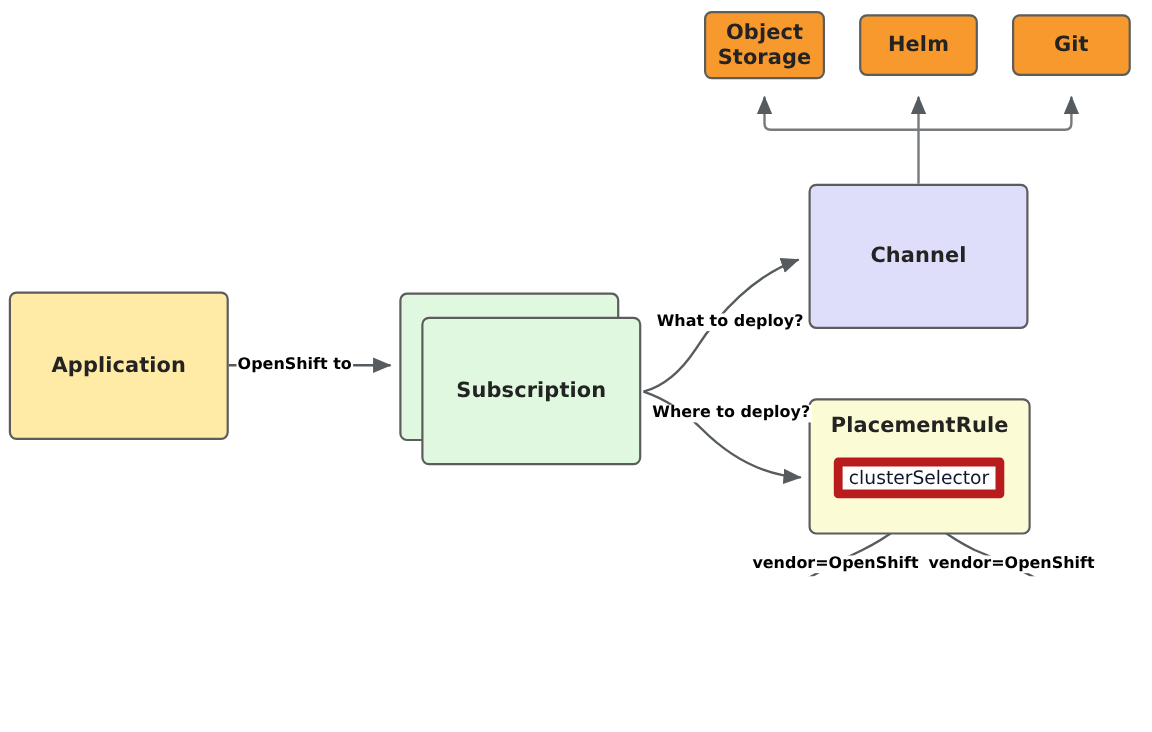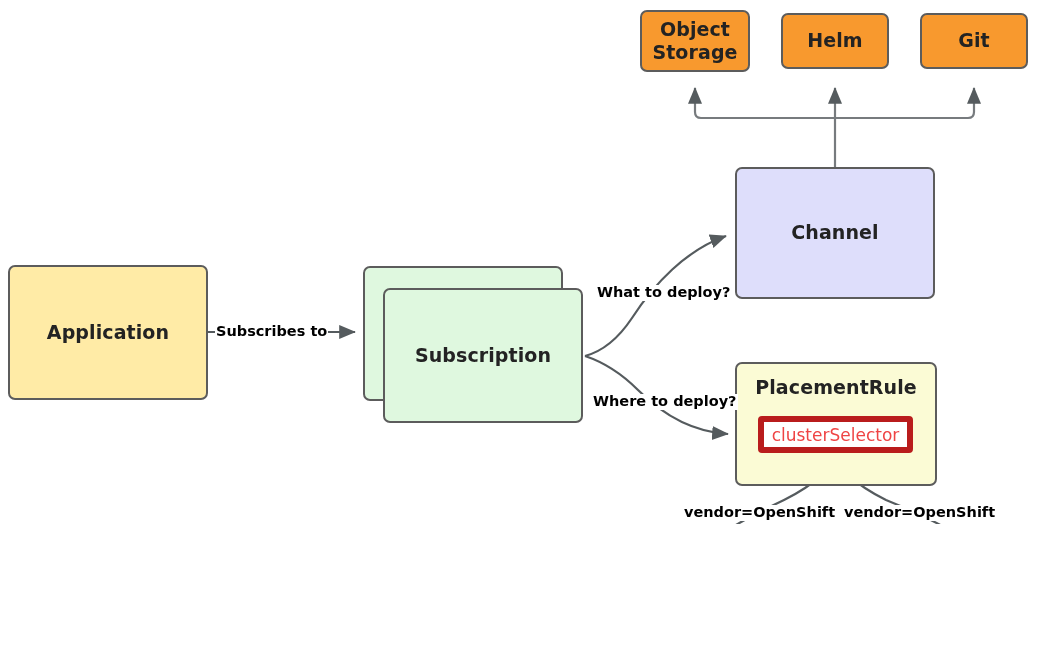--- a/index.html
+++ b/index.html
@@ -168,7 +168,7 @@
     <span>clusterSelector</span>
   </div>
 
-  <div class="edge-label" style="left:215px; top:324px;">Subscribes to</div>
+  <div class="edge-label" style="left:215px; top:324px;">OpenShift to</div>
 
   <div class="edge-label" style="left:596px; top:285px;">What to deploy?</div>
 

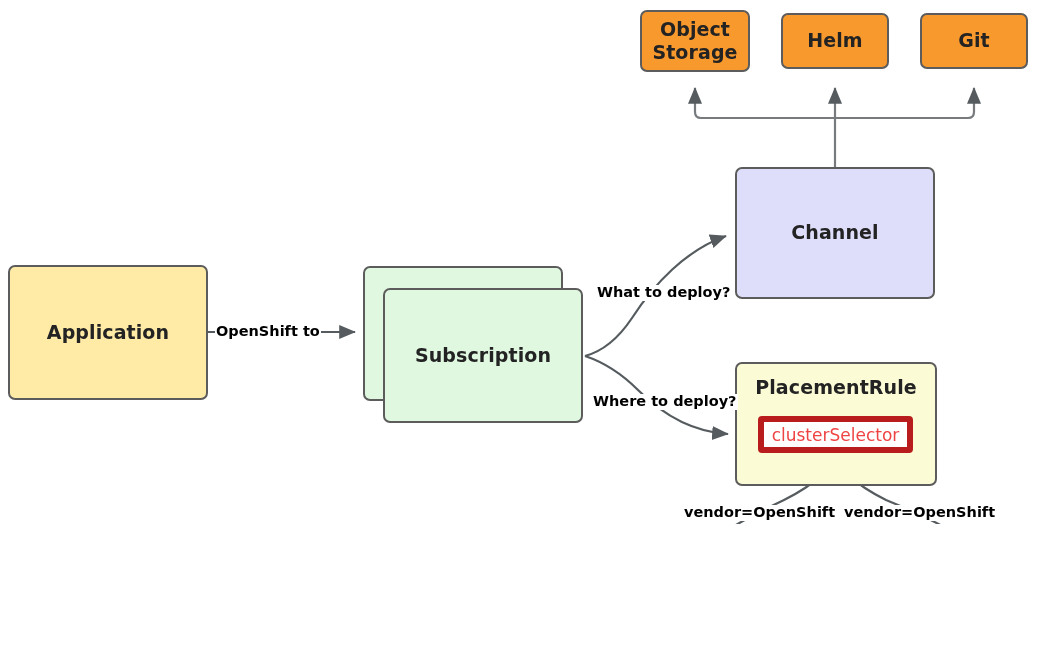--- a/index.html
+++ b/index.html
@@ -172,7 +172,7 @@
 
   <div class="edge-label" style="left:596px; top:285px;">What to deploy?</div>
 
-  <div class="edge-label" style="left:592px; top:394px;">Where to deploy?</div>
+  <div class="edge-label" style="left:592px; top:368px;">Where to deploy?</div>
 
   <div class="edge-label" style="left:683px; top:505px;">vendor=OpenShift</div>
 

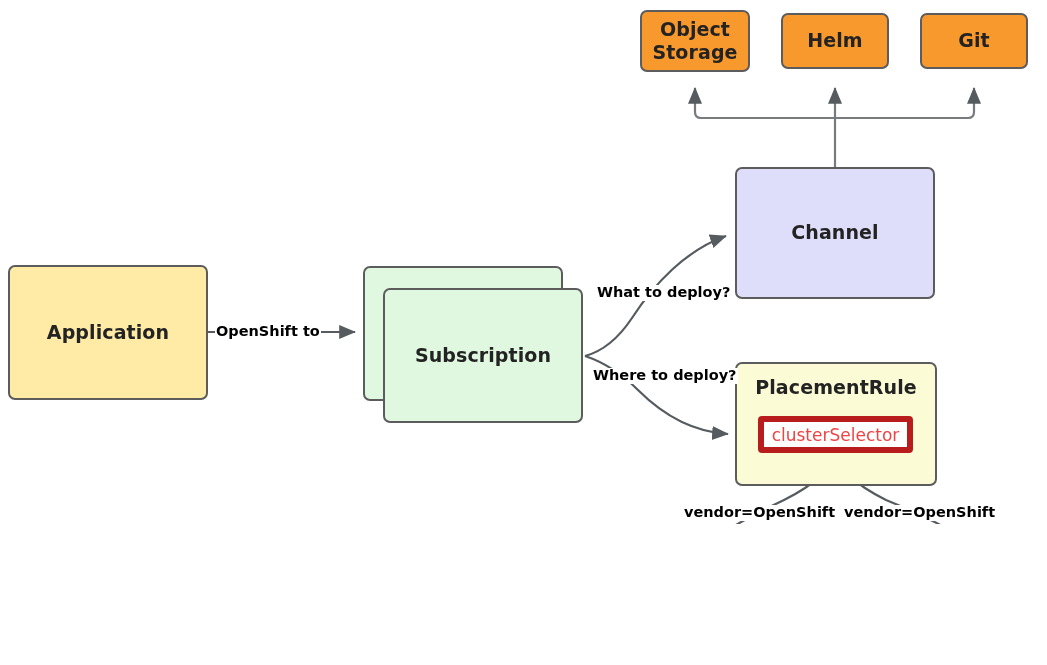--- a/index.html
+++ b/index.html
@@ -62,14 +62,14 @@
     position: absolute;
     box-sizing: border-box;
     background: #ffffff;
-    border: 6px solid #b91c1c;
+    border: 8px solid #b91c1c;
     border-radius: 4px;
     display: flex;
     align-items: center;
     justify-content: center;
     font-size: 17px;
     font-weight: normal;
-    color: #ef4444;
+    color: #0f172a;
   }
   .edge-label {
     position: absolute;

